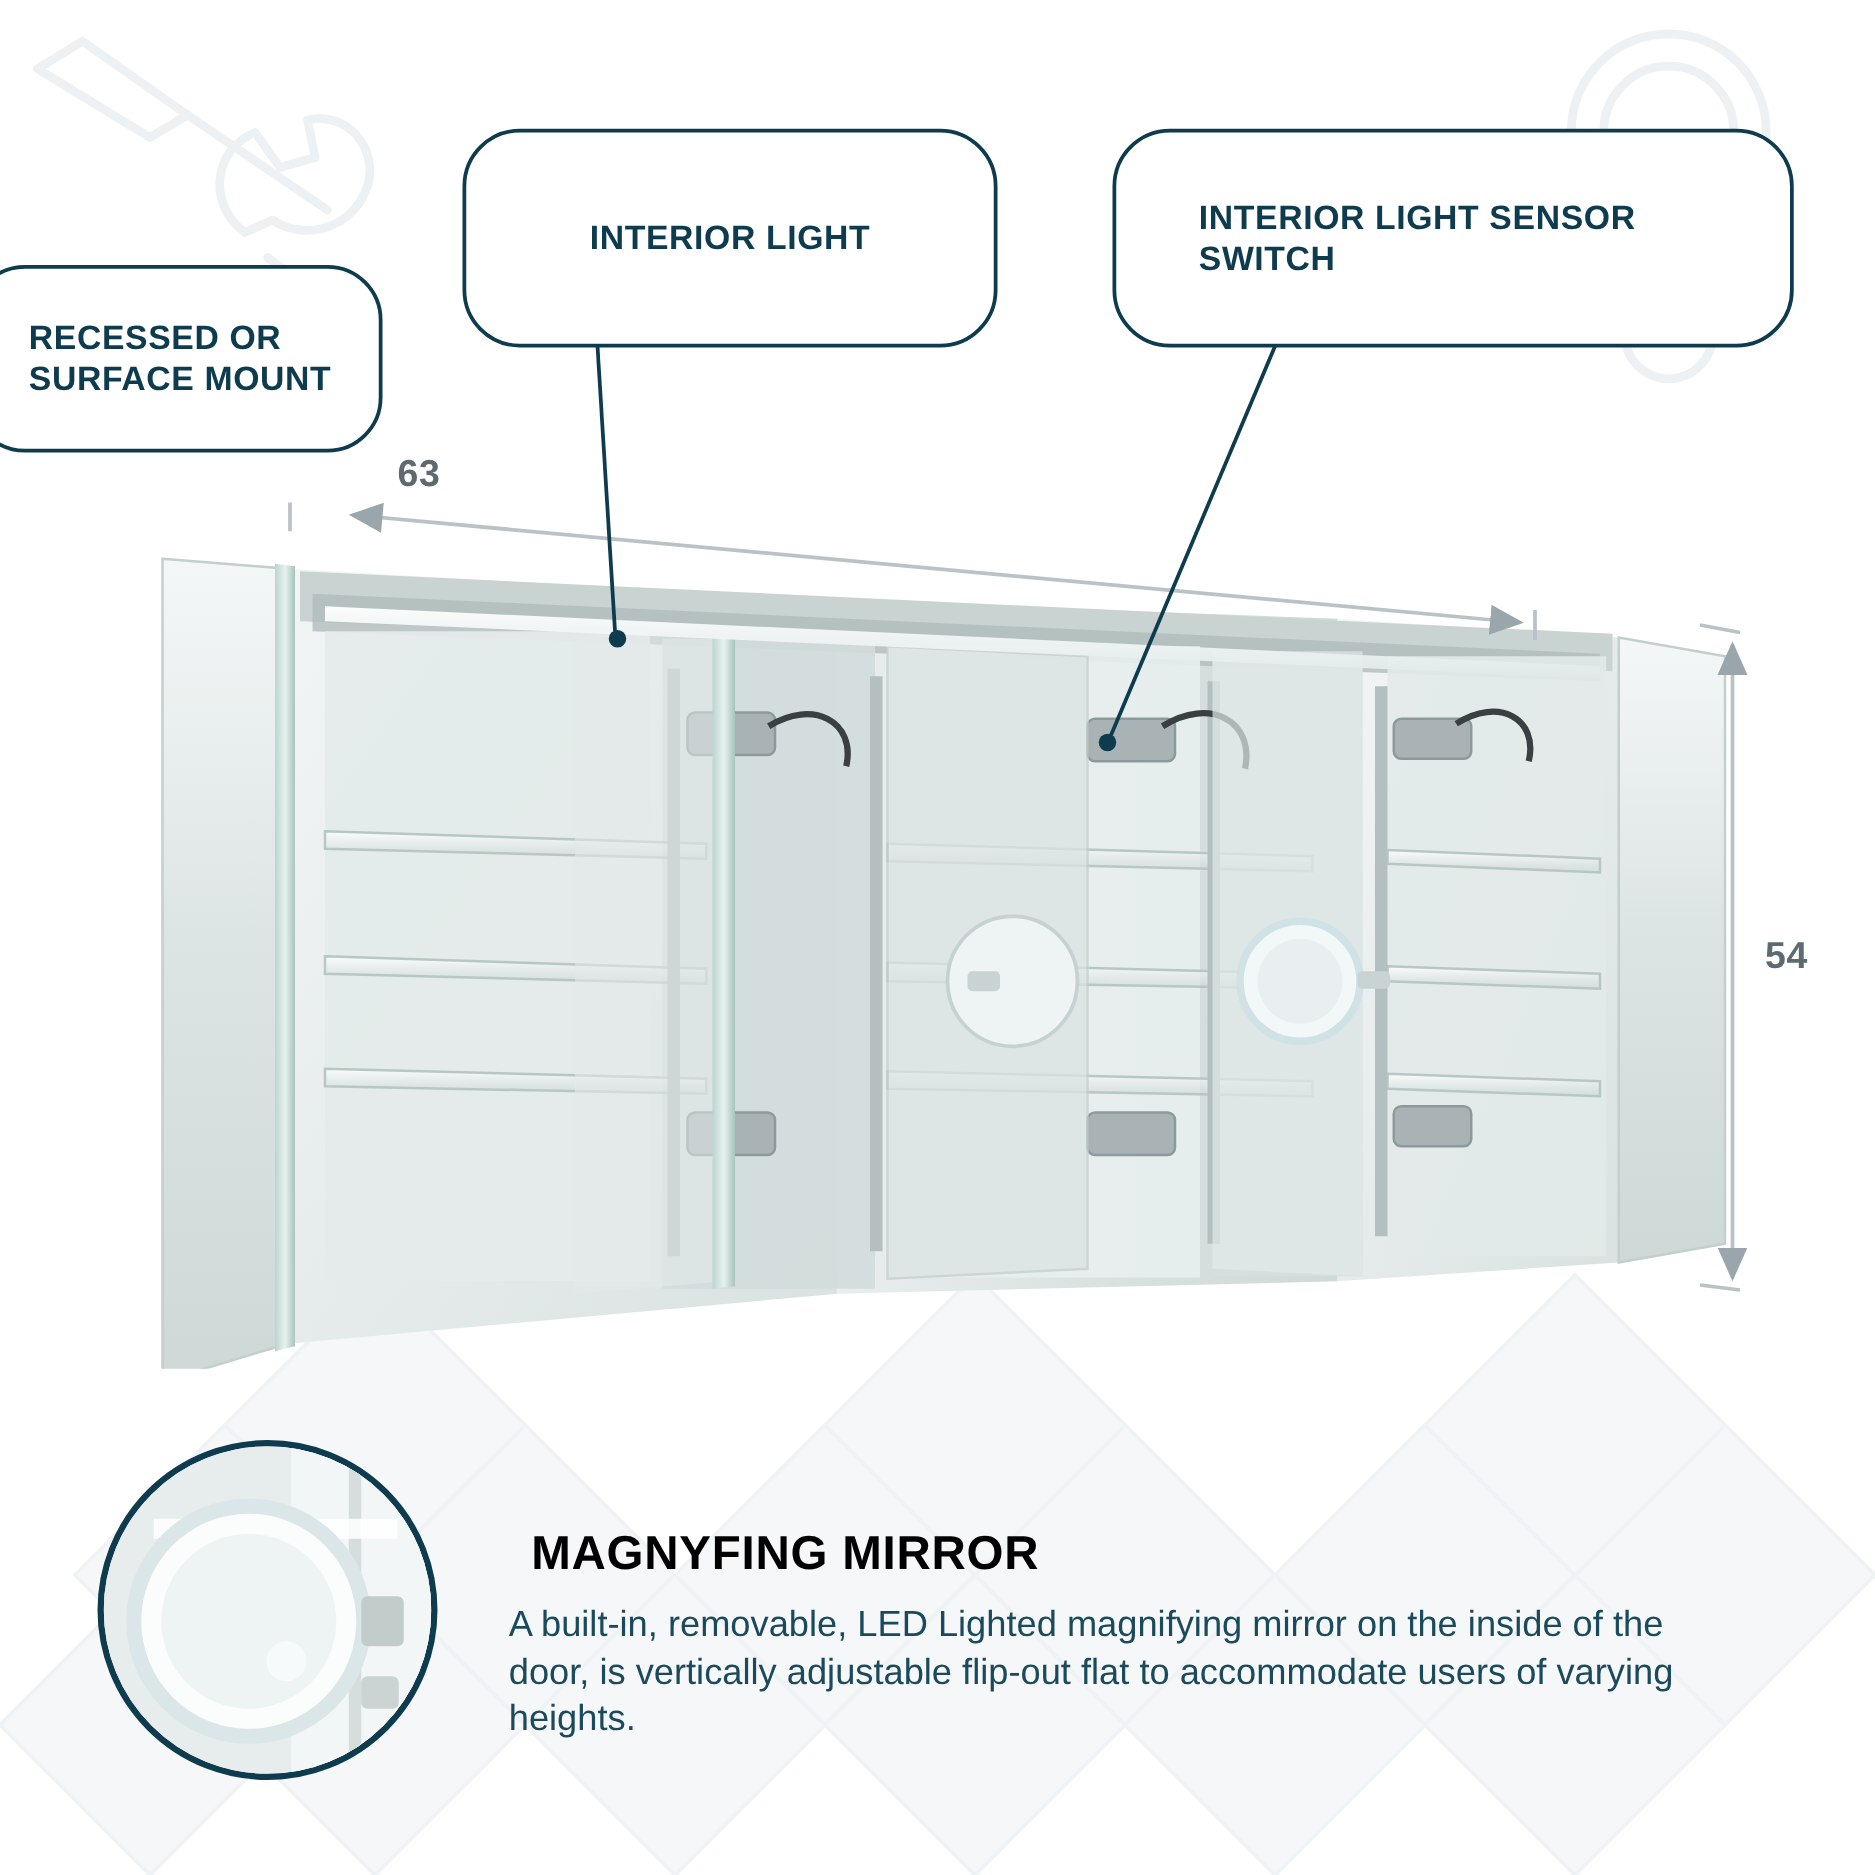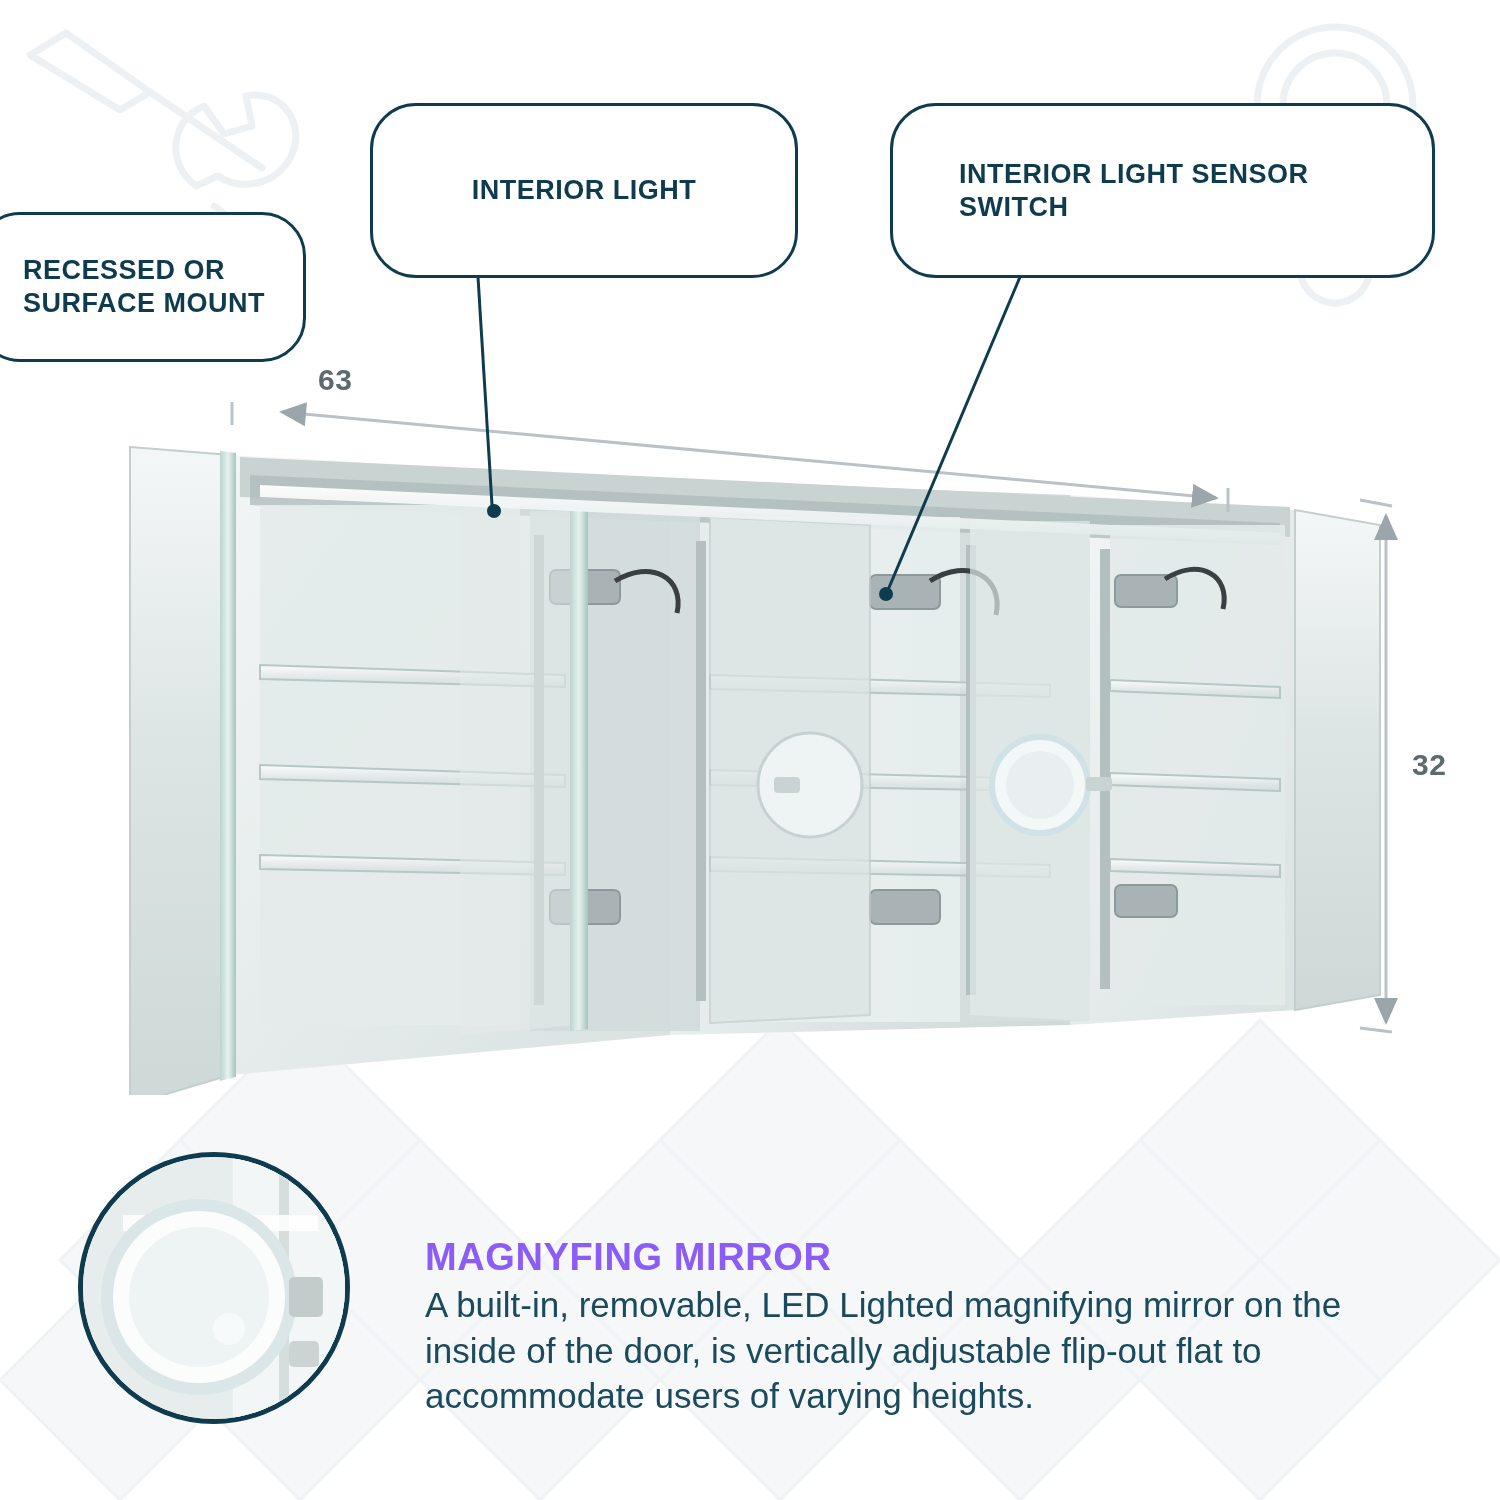--- a/index.html
+++ b/index.html
@@ -275,7 +275,7 @@
   </div>
 
   <div class="dim-label" id="dim-width-label">63</div>
-  <div class="dim-label" id="dim-height-label">32</div>
+  <div class="dim-label" id="dim-height-label">54</div>
 
   <div class="mirror-badge">
     <svg viewBox="0 0 262 262" width="262" height="262">

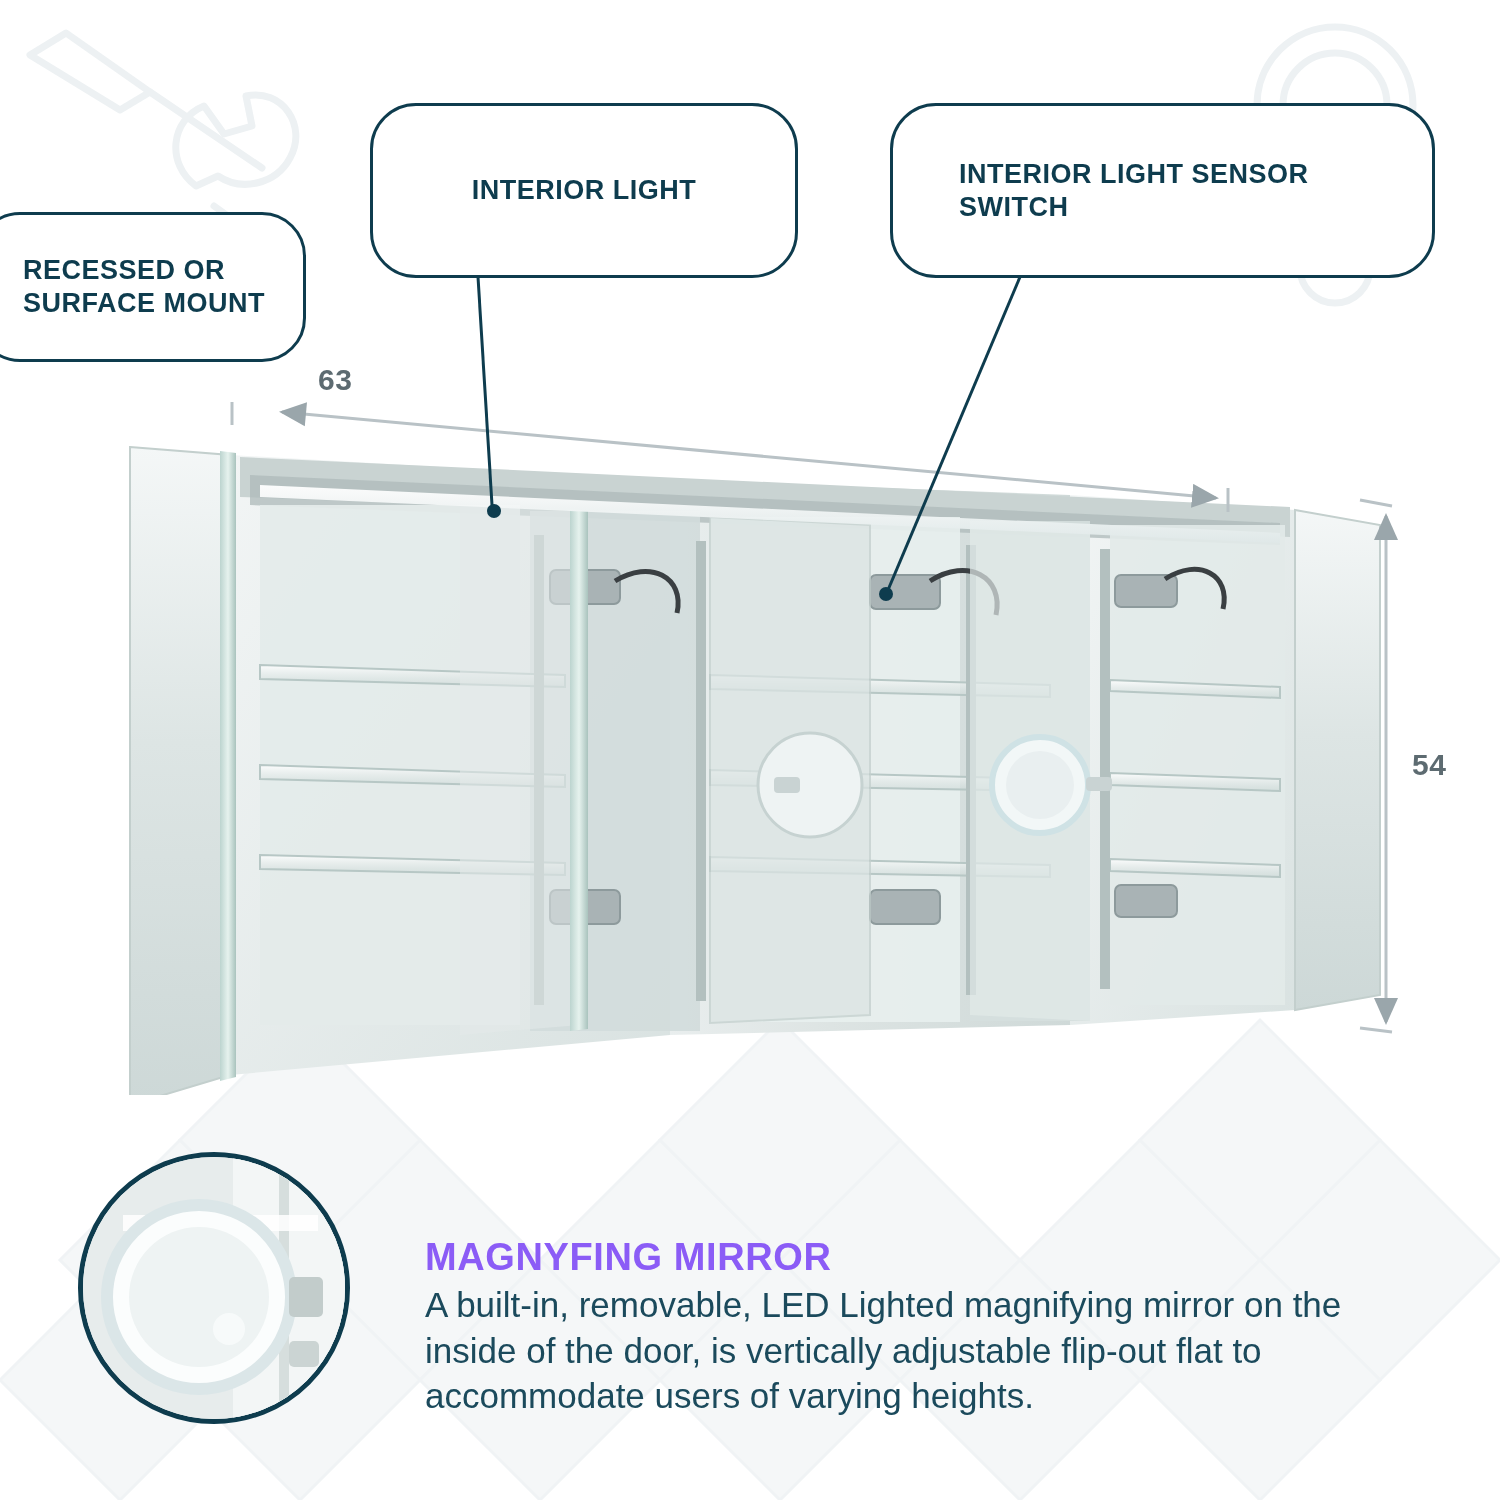--- a/index.html
+++ b/index.html
@@ -64,7 +64,7 @@
   
   #feature-title{
     position:absolute;left:425px;top:1222px;
-    font-size:38px;font-weight:700;letter-spacing:.6px;color:#8b5cf6;margin-top:14px;
+    font-size:38px;font-weight:700;letter-spacing:.6px;color:#000000;
   }
   #feature-body{
     position:absolute;left:425px;top:1282px;width:960px;

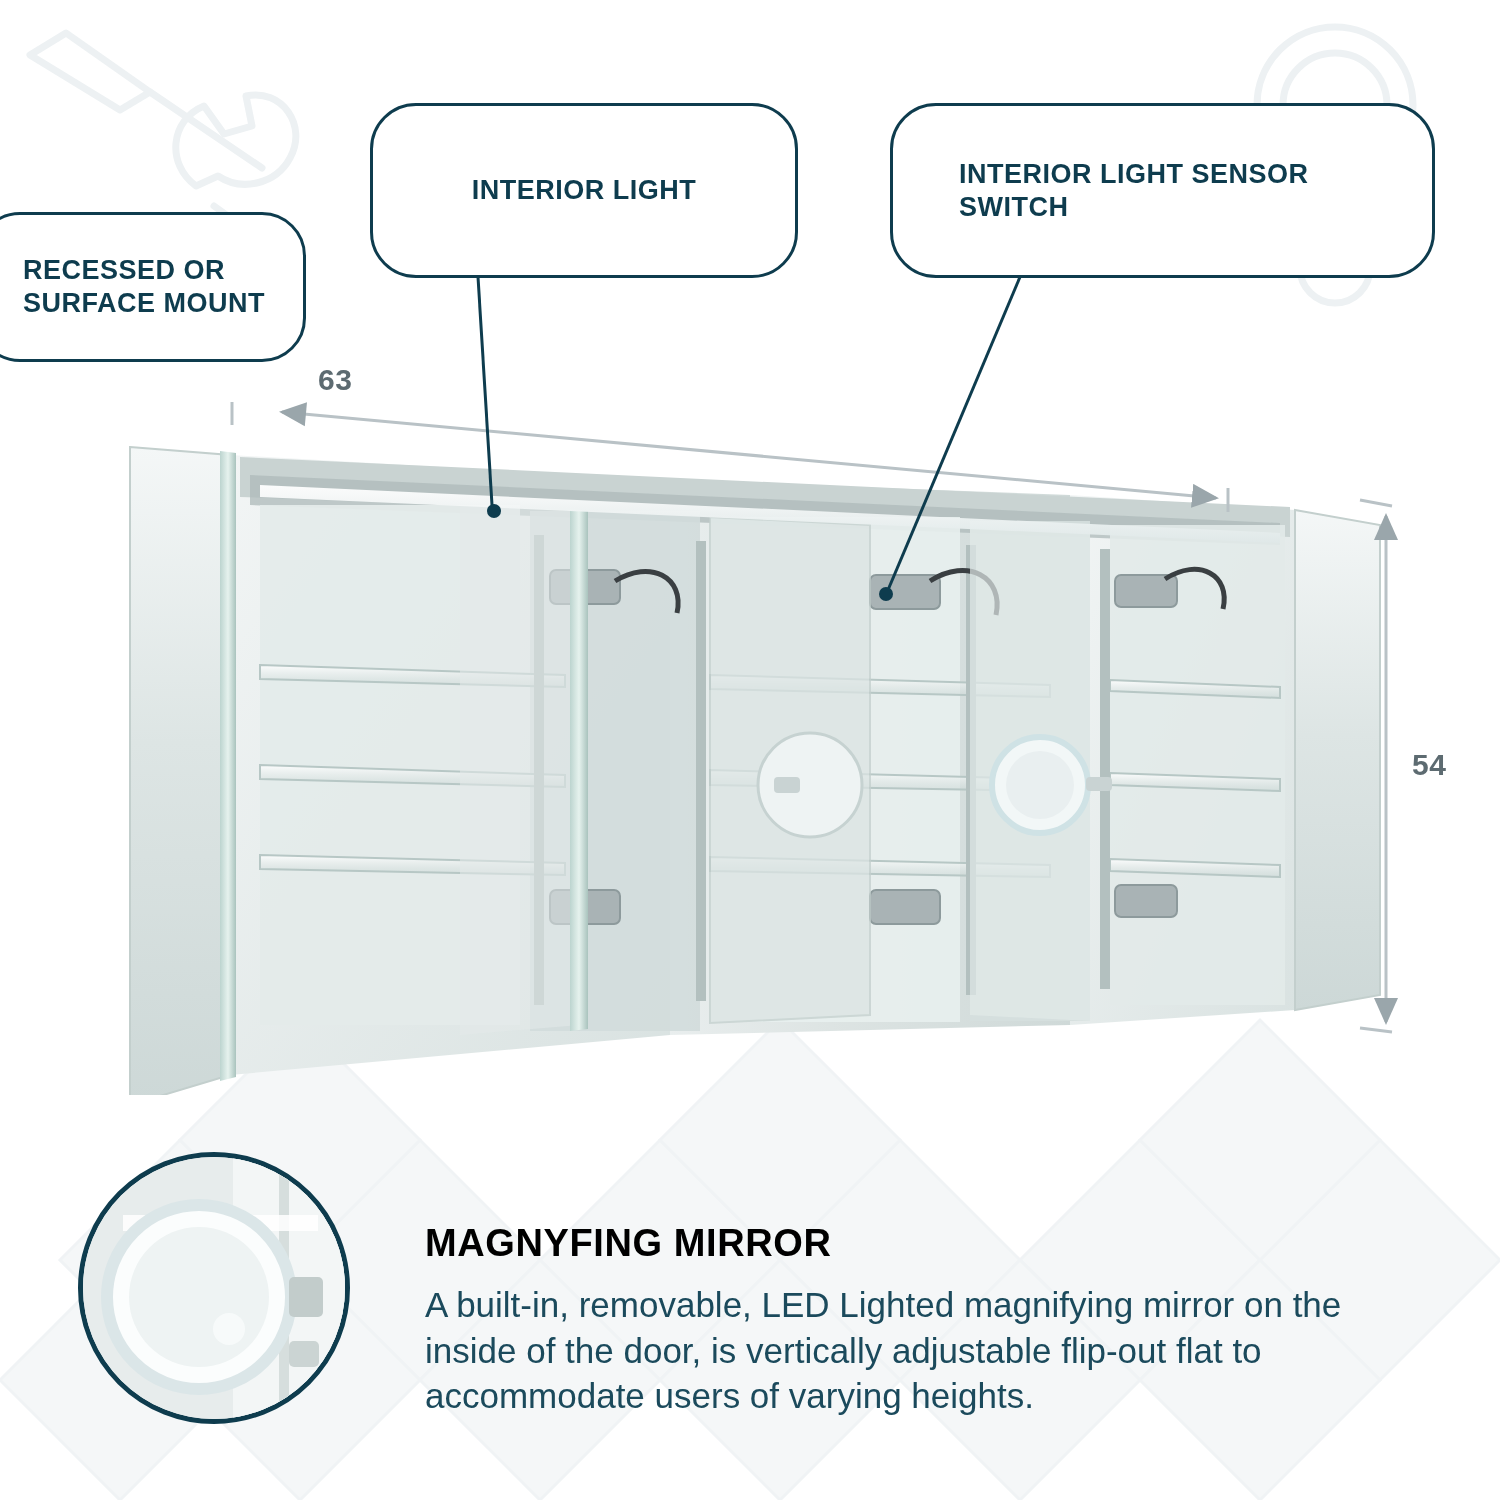--- a/index.html
+++ b/index.html
@@ -67,8 +67,8 @@
     font-size:38px;font-weight:700;letter-spacing:.6px;color:#000000;
   }
   #feature-body{
-    position:absolute;left:425px;top:1282px;width:960px;
-    font-size:35px;line-height:1.30;color:#1b4a5c;font-weight:400;
+    position:absolute;left:407px;top:1282px;width:960px;
+    font-size:29px;line-height:1.30;color:#1b4a5c;font-weight:400;
   }
   .mirror-badge{
     position:absolute;left:78px;top:1152px;width:262px;height:262px;

